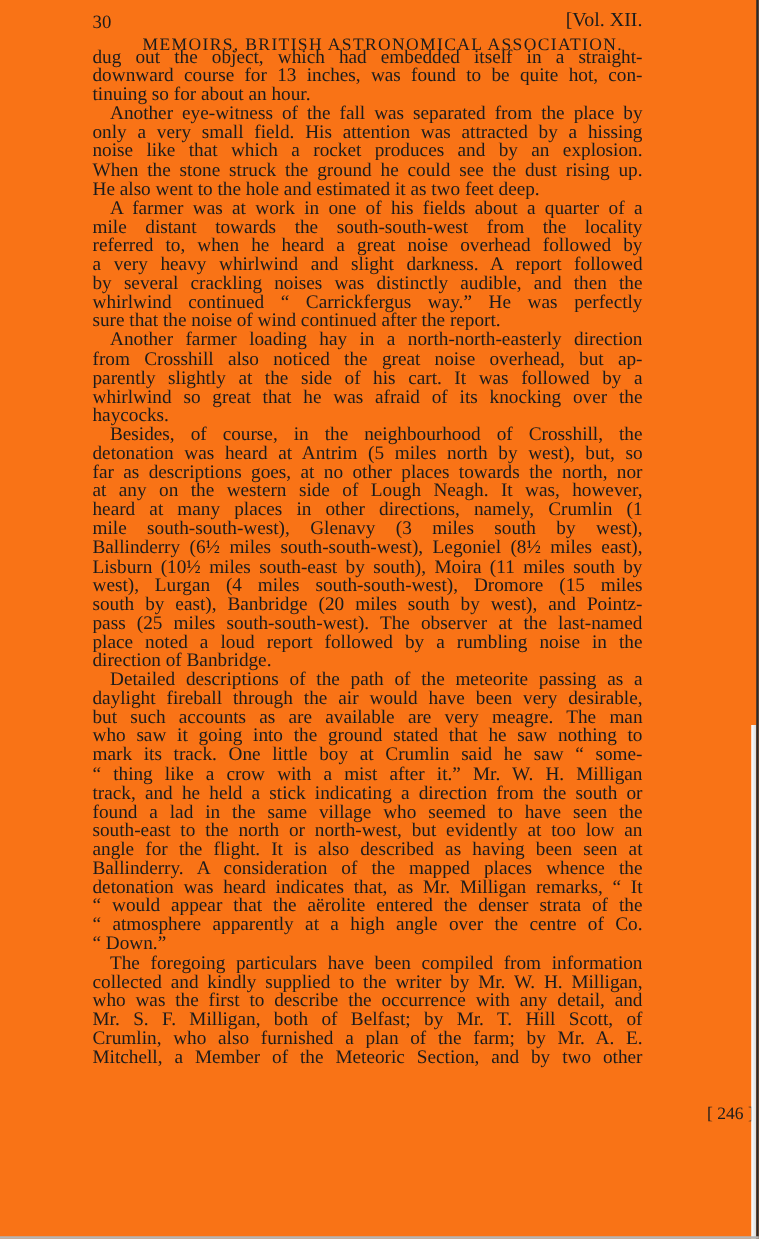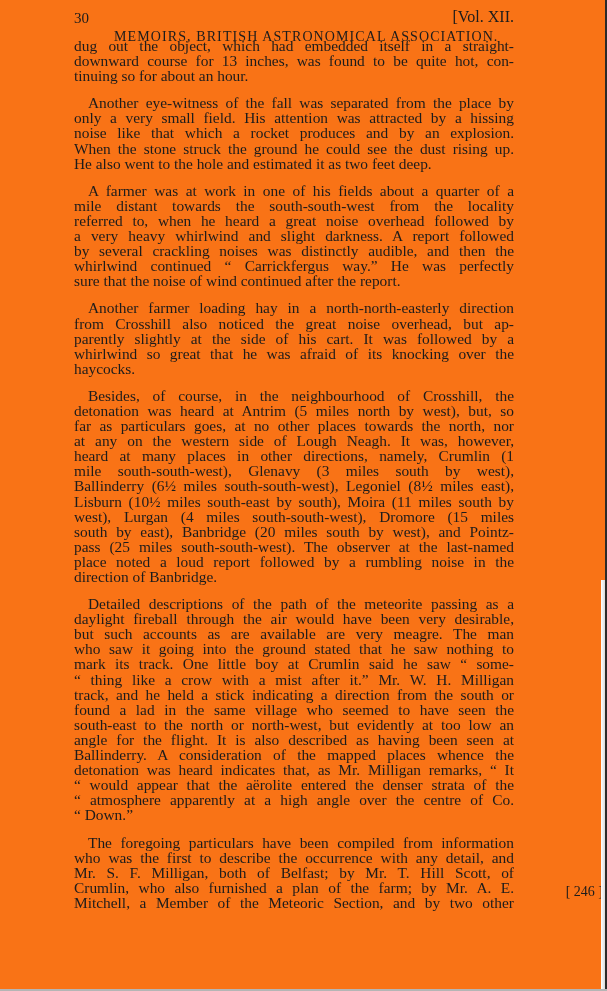--- a/index.html
+++ b/index.html
@@ -21,7 +21,7 @@
   .line { font-family: "Liberation Serif", serif; font-size: 15.4px; line-height: 15.1px; height: 15.1px;
           text-align: justify; text-align-last: justify; white-space: nowrap; overflow: visible; }
   .line.last { text-align-last: left; }
-  .line.indent { text-indent: 14px; margin-top: 12px; }
+  .line.indent { text-indent: 14px; }
 
   .footer { position: absolute; left: 0; top: 884px; width: 607px; text-align: right;
             font-family: "Liberation Serif", serif; font-size: 14px; }

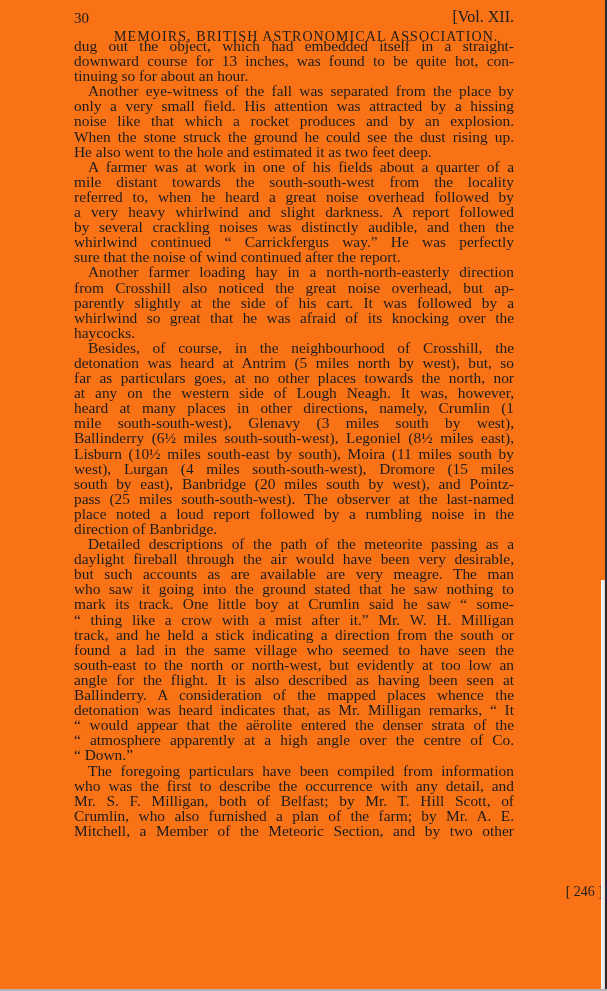--- a/index.html
+++ b/index.html
@@ -69,7 +69,7 @@
       <div>
         <div class="line indent">Besides, of course, in the neighbourhood of Crosshill, the</div>
         <div class="line">detonation was heard at Antrim (5 miles north by west), but, so</div>
-        <div class="line">far as particulars goes, at no other places towards the north, nor</div>
+        <div class="line">far as descriptions goes, at no other places towards the north, nor</div>
         <div class="line">at any on the western side of Lough Neagh. It was, however,</div>
         <div class="line">heard at many places in other directions, namely, Crumlin (1</div>
         <div class="line">mile south-south-west), Glenavy (3 miles south by west),</div>

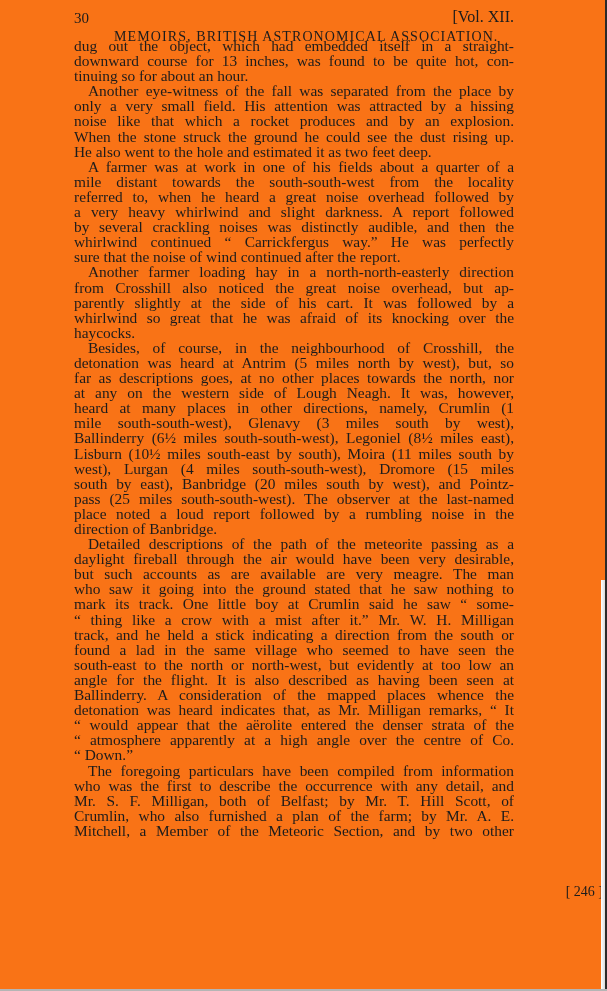--- a/index.html
+++ b/index.html
@@ -100,6 +100,7 @@
       </div>
       <div>
         <div class="line indent">The foregoing particulars have been compiled from information</div>
+        <div class="line">collected and kindly supplied to the writer by Mr. W. H. Milligan,</div>
         <div class="line">who was the first to describe the occurrence with any detail, and</div>
         <div class="line">Mr. S. F. Milligan, both of Belfast; by Mr. T. Hill Scott, of</div>
         <div class="line">Crumlin, who also furnished a plan of the farm; by Mr. A. E.</div>

